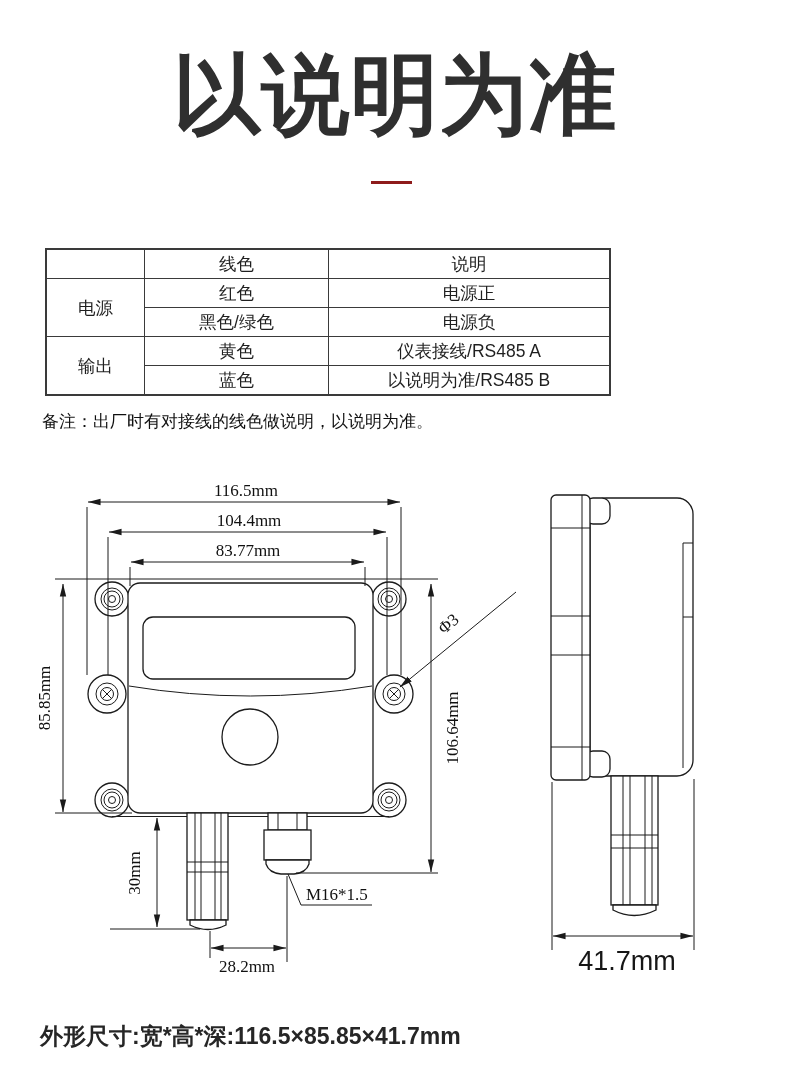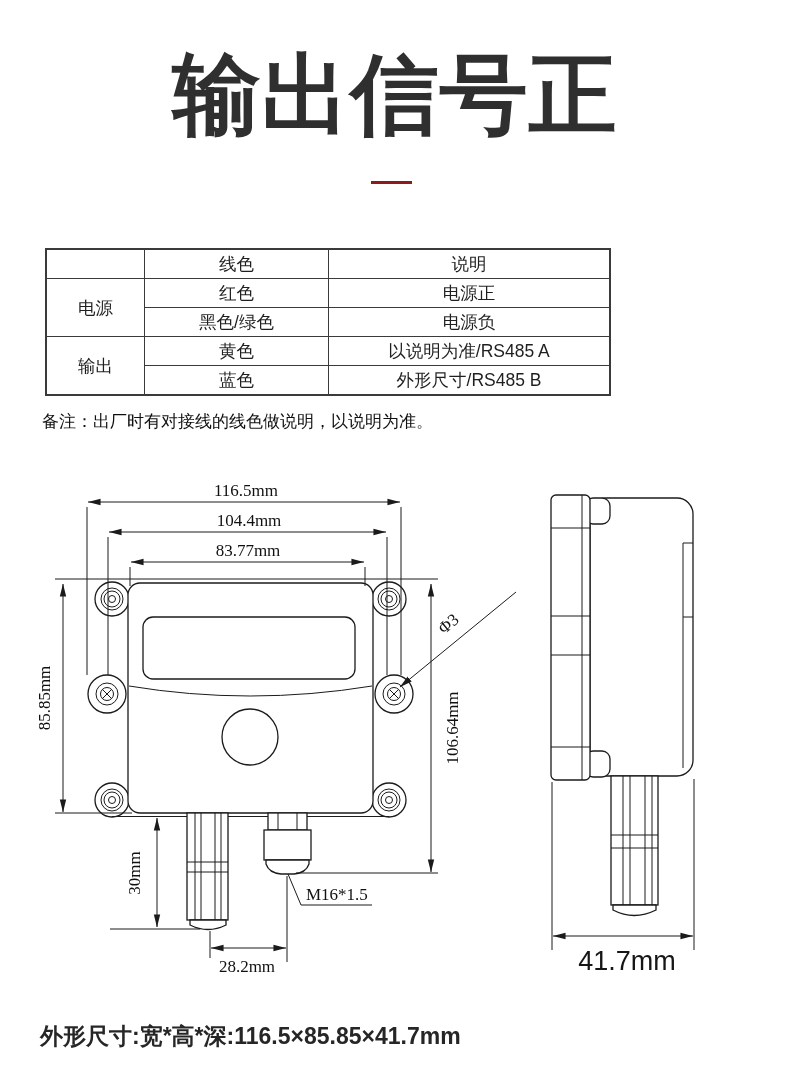--- a/index.html
+++ b/index.html
@@ -34,7 +34,7 @@
 
 <div id="page">
 
-  <div class="title">输出信号正</div>
+  <div class="title">以说明为准</div>
   <div class="title-underline" style="background: rgb(142, 27, 27);"></div>
 
   <table class="wiring">

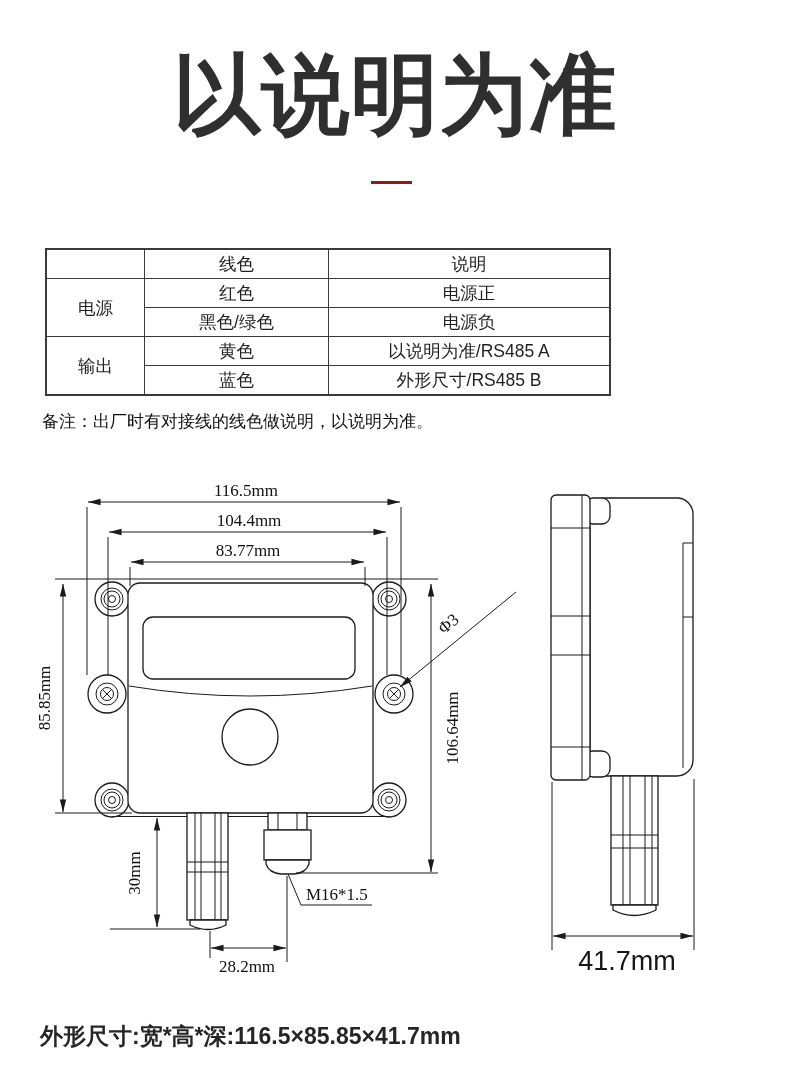--- a/index.html
+++ b/index.html
@@ -56,7 +56,7 @@
     <tr>
       <td rowspan="2">输出</td>
       <td>黄色</td>
-      <td>以说明为准/RS485 A</td>
+      <td>仪表接线/RS485 A</td>
     </tr>
     <tr>
       <td>蓝色</td>

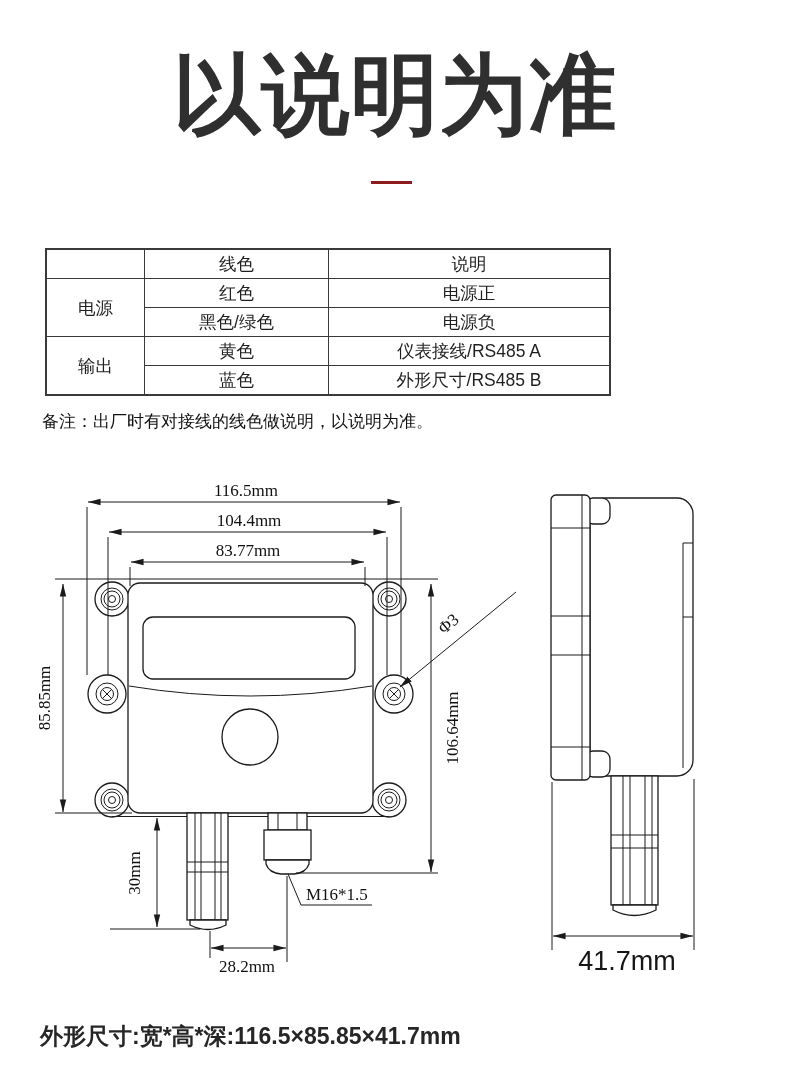--- a/index.html
+++ b/index.html
@@ -60,7 +60,7 @@
     </tr>
     <tr>
       <td>蓝色</td>
-      <td>外形尺寸/RS485 B</td>
+      <td>以说明为准/RS485 B</td>
     </tr>
   </tbody>
     </table>

